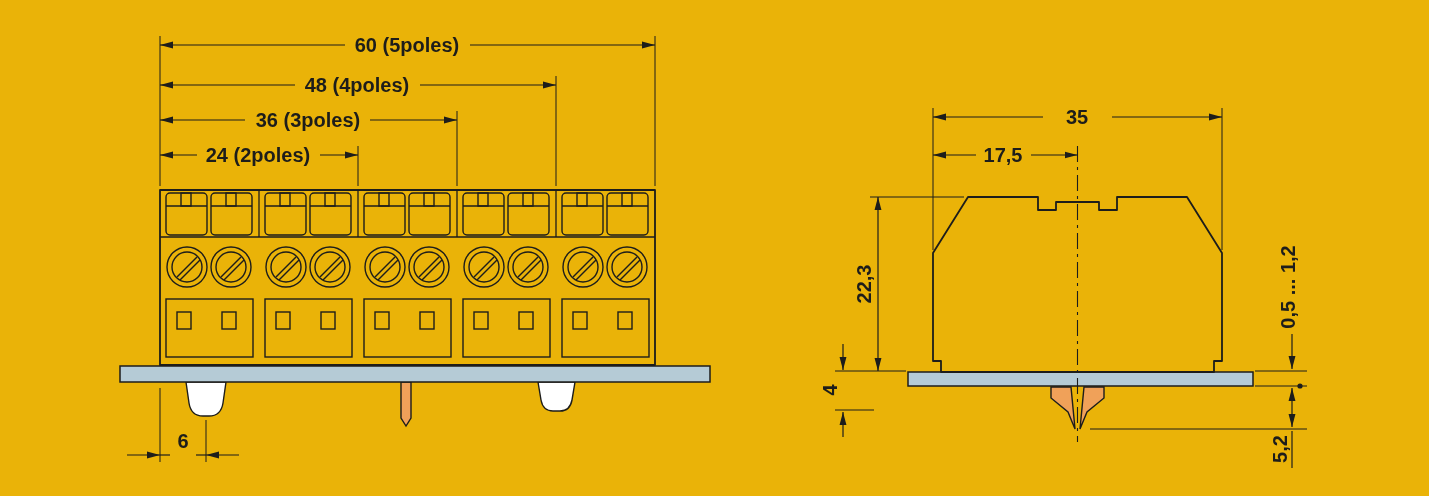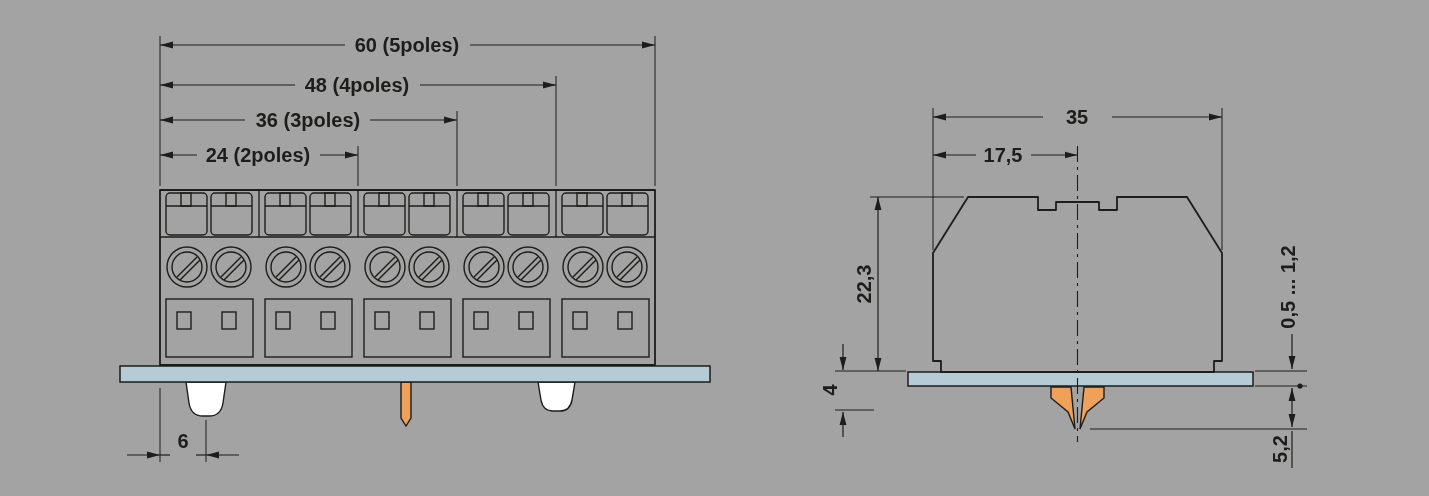--- a/index.html
+++ b/index.html
@@ -3,7 +3,7 @@
 <meta charset="utf-8">
 <style>
   html,body{margin:0;padding:0;background:#fff;}
-  .canvas{position:relative;width:1429px;height:496px;background:#a3a3a3;overflow:hidden;
+  .canvas{position:relative;width:1429px;height:496px;background:#eab308;overflow:hidden;
           font-family:"Liberation Sans",sans-serif;}
   svg{display:block;}
   .obj{fill:none;stroke-width:1.8;stroke-linejoin:round;stroke-linecap:square;}

